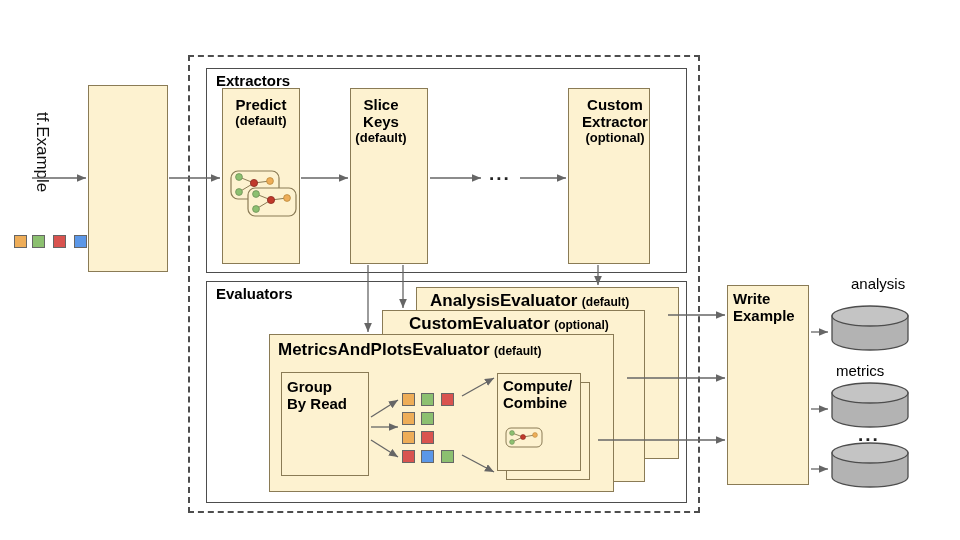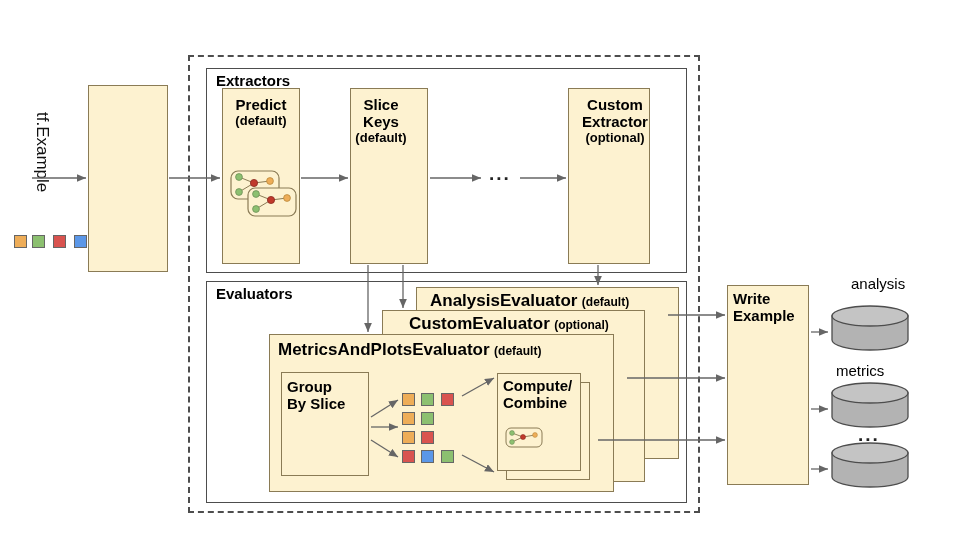--- a/index.html
+++ b/index.html
@@ -110,7 +110,7 @@
   <div class="box fill" style="left:281px;top:372px;width:88px;height:104px;"></div>
   <div class="lbl" style="left:287px;top:378px;width:82px;">
     <div class="t-bx">Group</div>
-    <div class="t-bx">By Slice</div>
+    <div class="t-bx">By Read</div>
   </div>
 
   <div>

